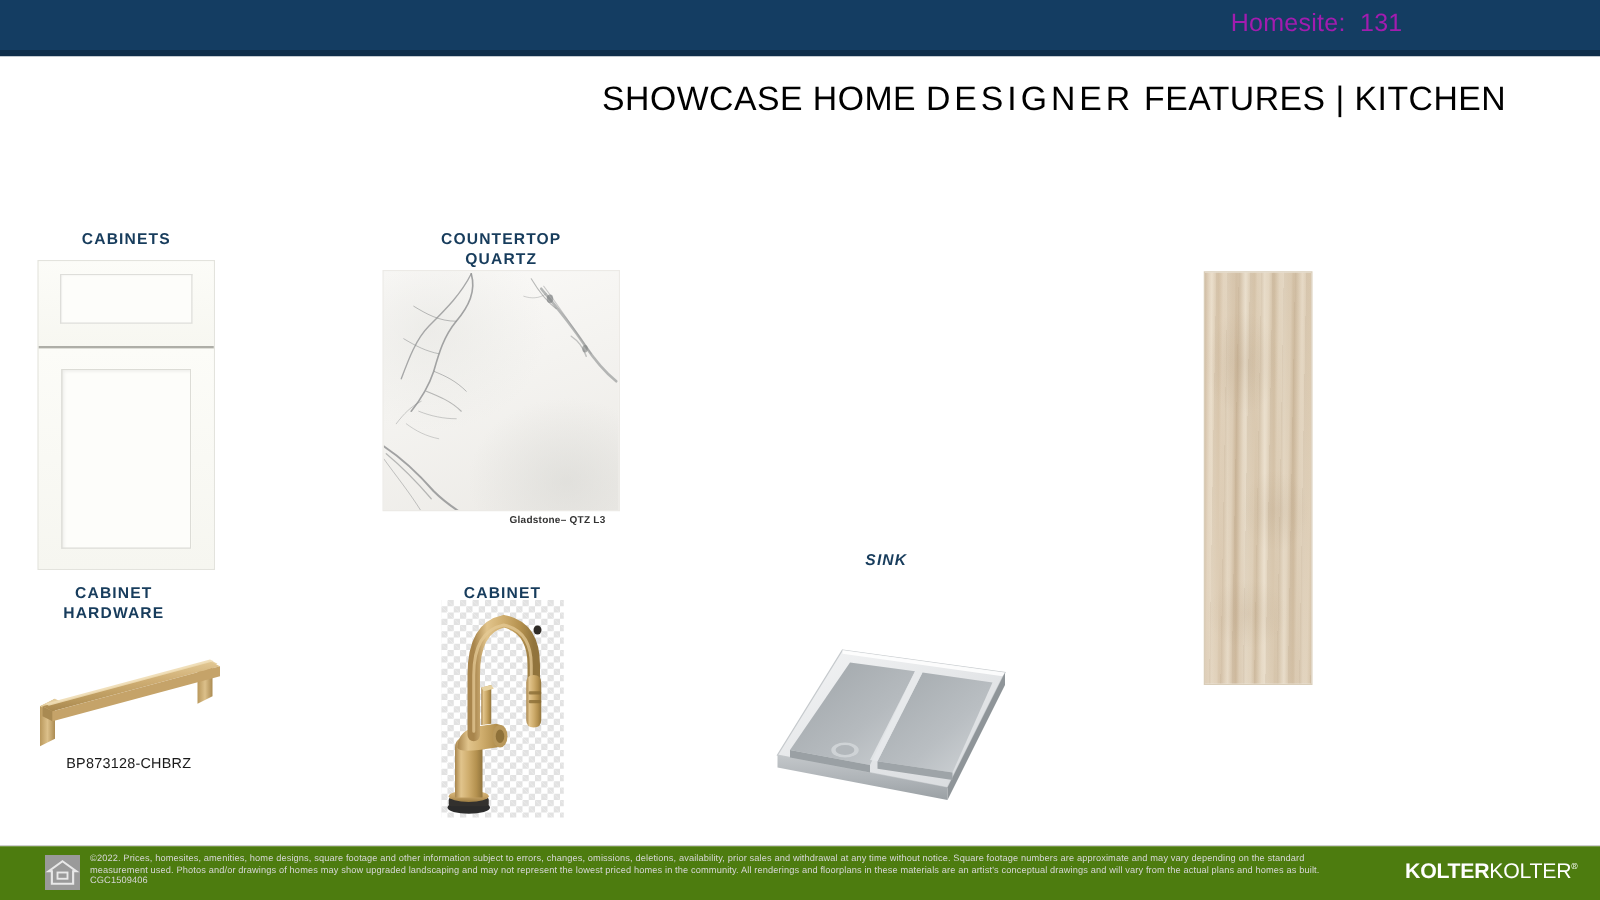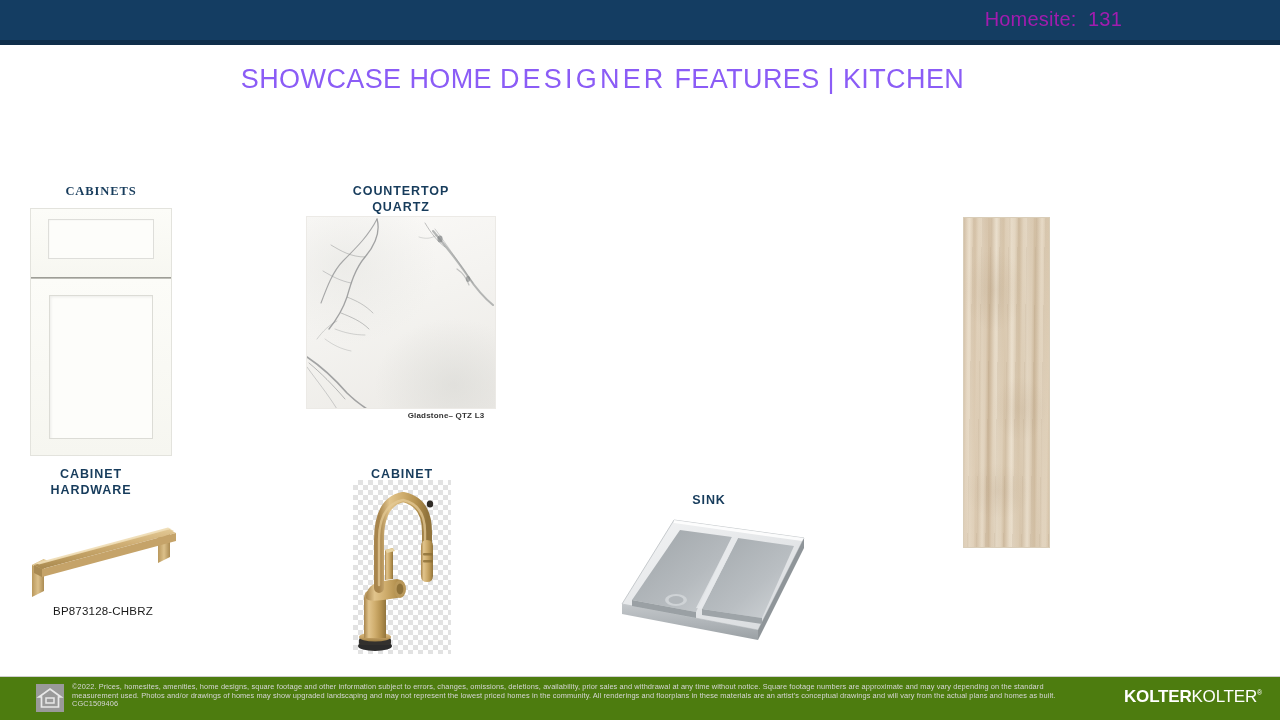--- a/index.html
+++ b/index.html
@@ -28,8 +28,8 @@
   
   .slide-title{
     position:absolute; left:0; top:64px; width:1205px;
-    text-align:center;
-    color:#8b5cf6;
+    text-align:right;
+    color:#000000;
     font-size:27px;
     font-weight:400;
     letter-spacing:.4px;

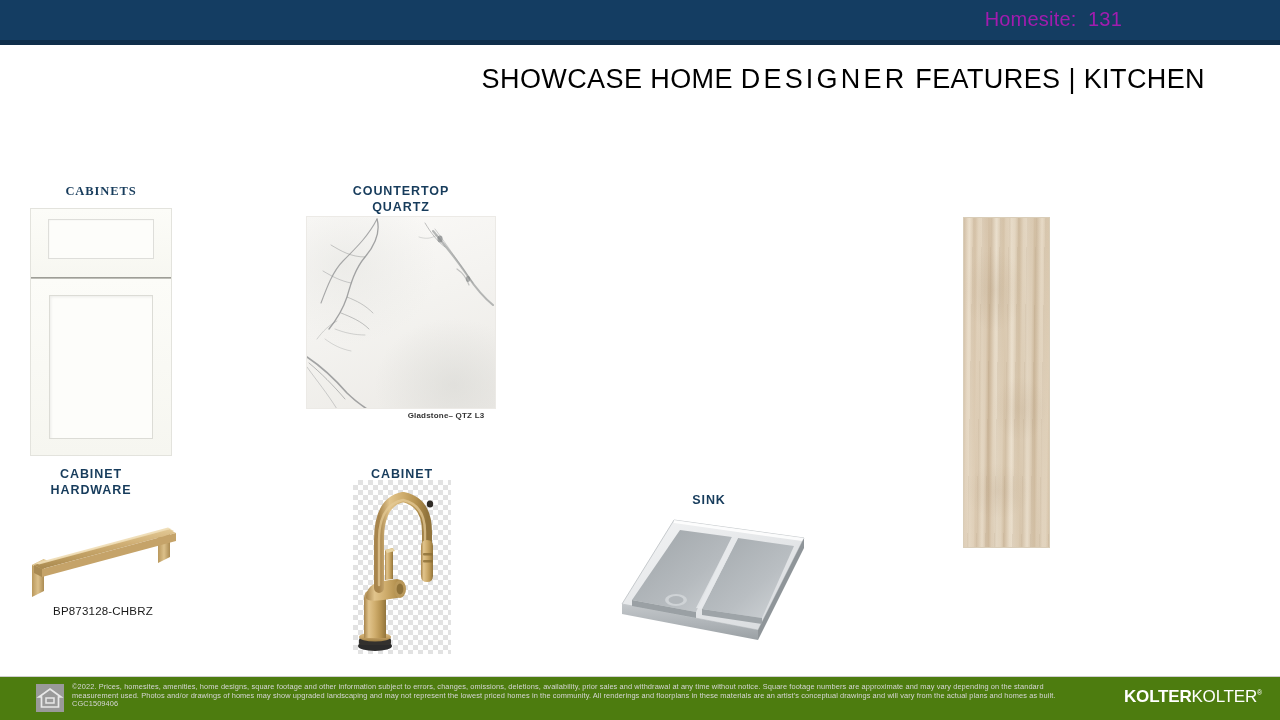--- a/index.html
+++ b/index.html
@@ -188,7 +188,7 @@
 
 <div class="slide-title"><span>SHOWCASE HOME </span><span class="spaced">DESIGNER</span><span> FEATURES | KITCHEN</span></div>
 
-<div class="item-label" style="left:30px; top:183px; width:142px;font-family:Liberation Serif, serif;">CABINETS</div>
+<div class="item-label" style="left:30px; top:183px; width:142px;">CABINETS</div>
 
 <div class="cabinet-wrap">
   <div class="cab-drawer">

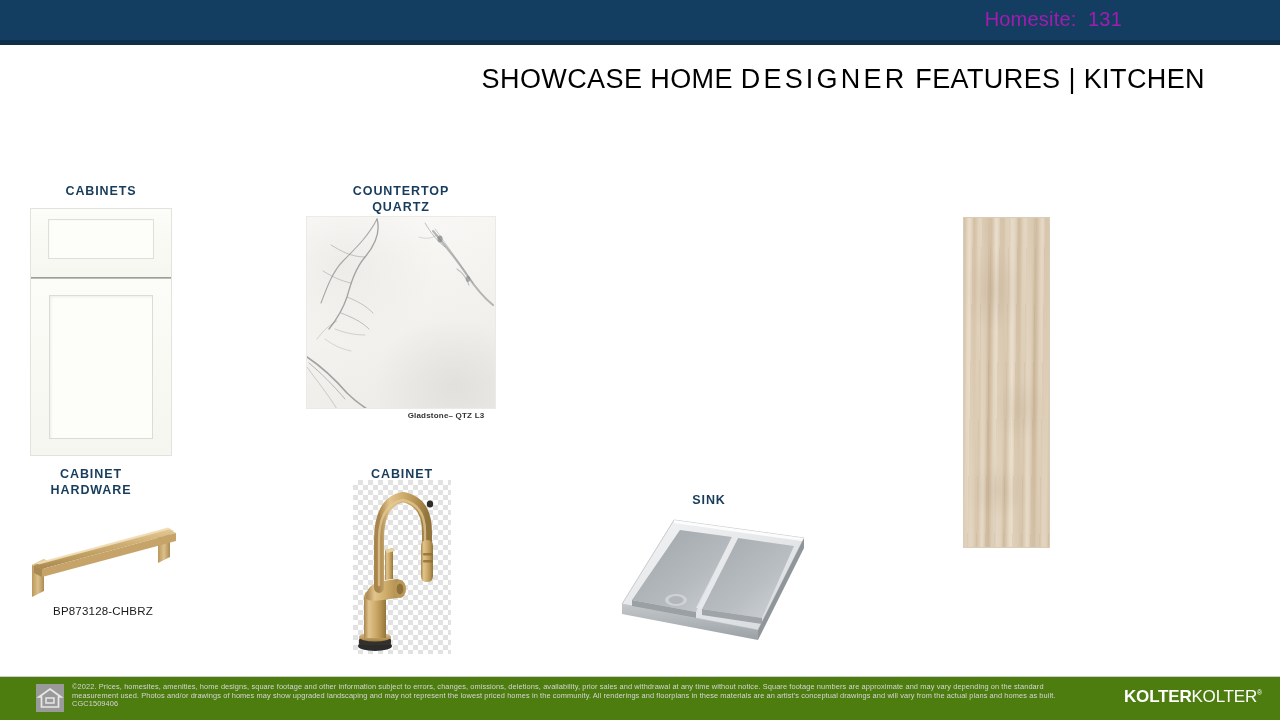--- a/index.html
+++ b/index.html
@@ -317,7 +317,7 @@
   </svg>
 </div>
 
-<div class="item-label" style="left:660px; top:492px; width:98px;">SINK</div>
+<div class="item-label" style="left:660px; top:440px; width:98px;font-style:italic;">SINK</div>
 
 <div class="sink-wrap">
   <svg width="200" height="136" viewBox="0 0 200 136">

